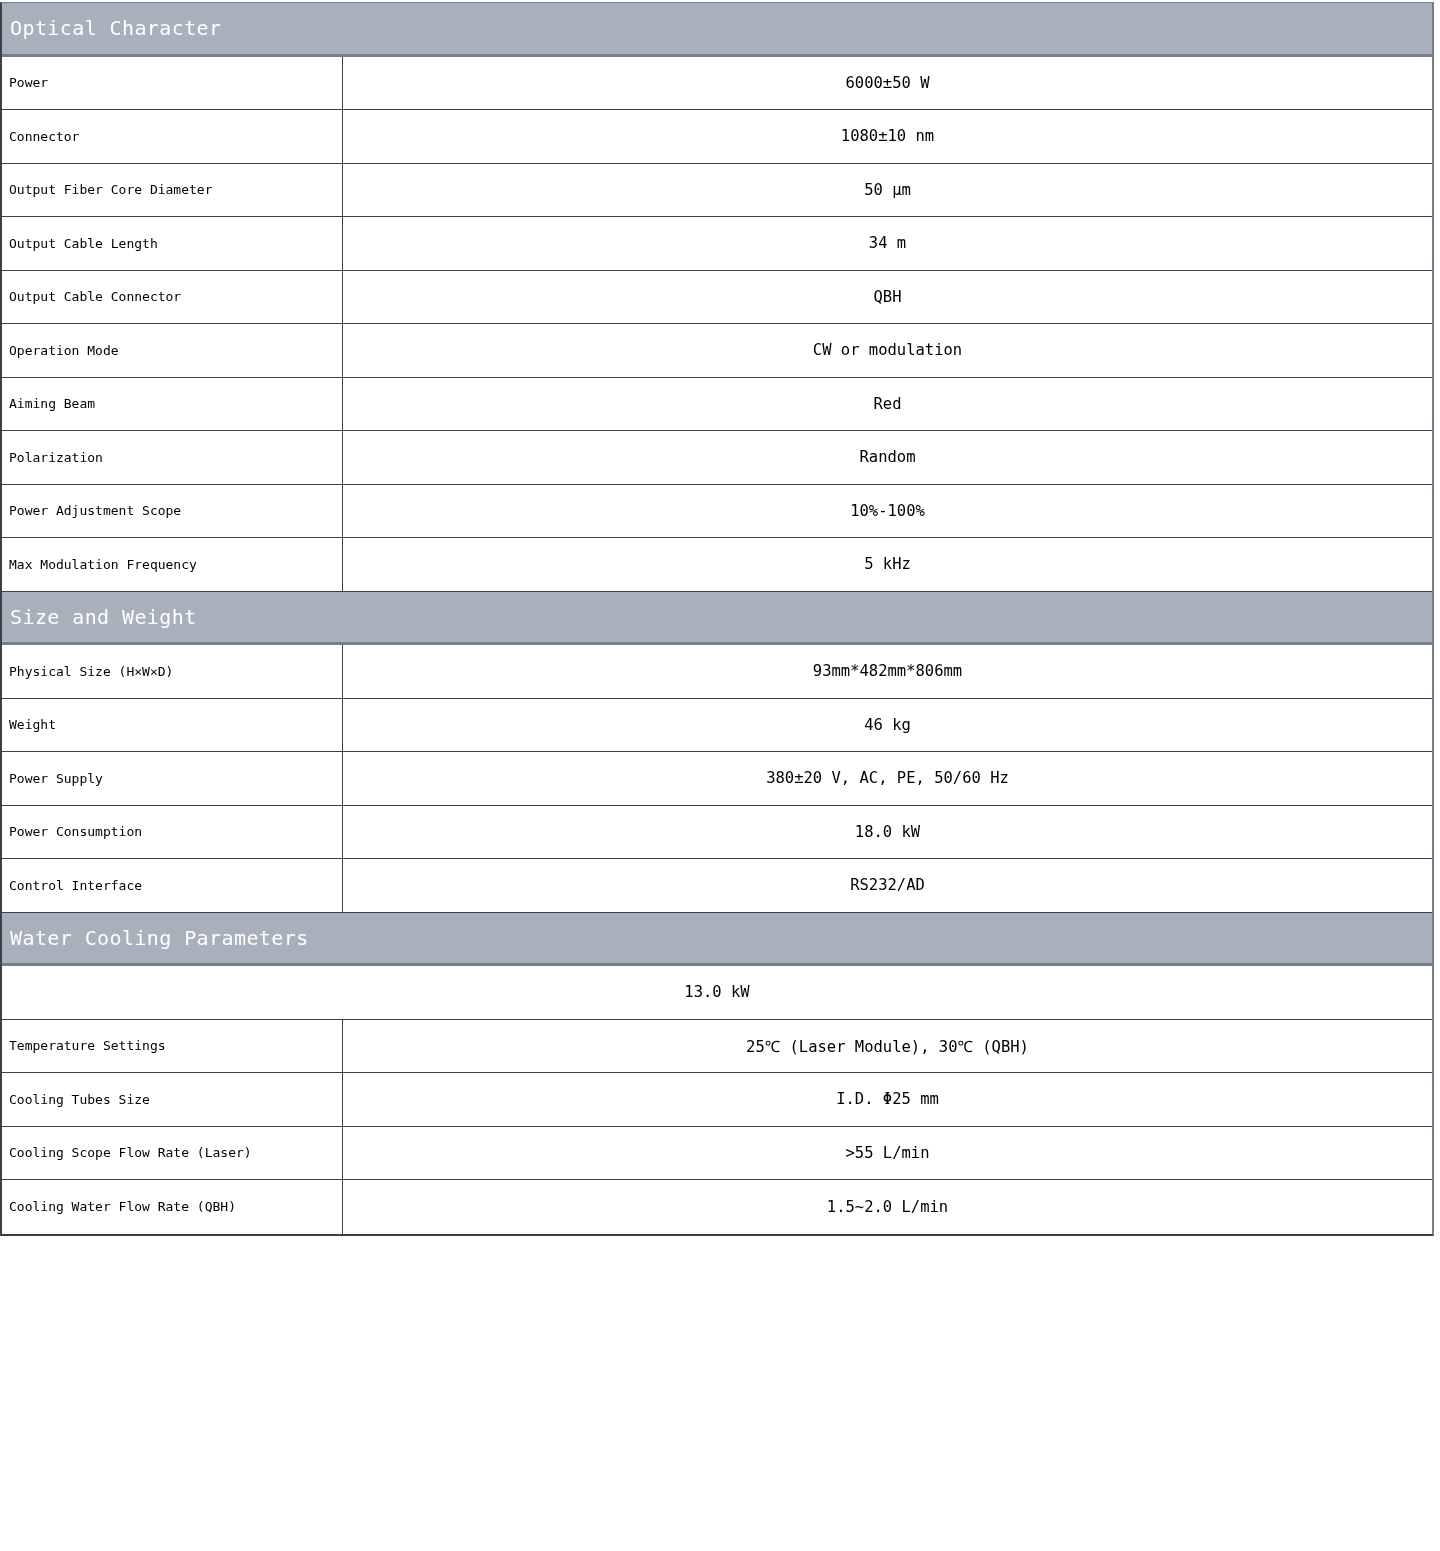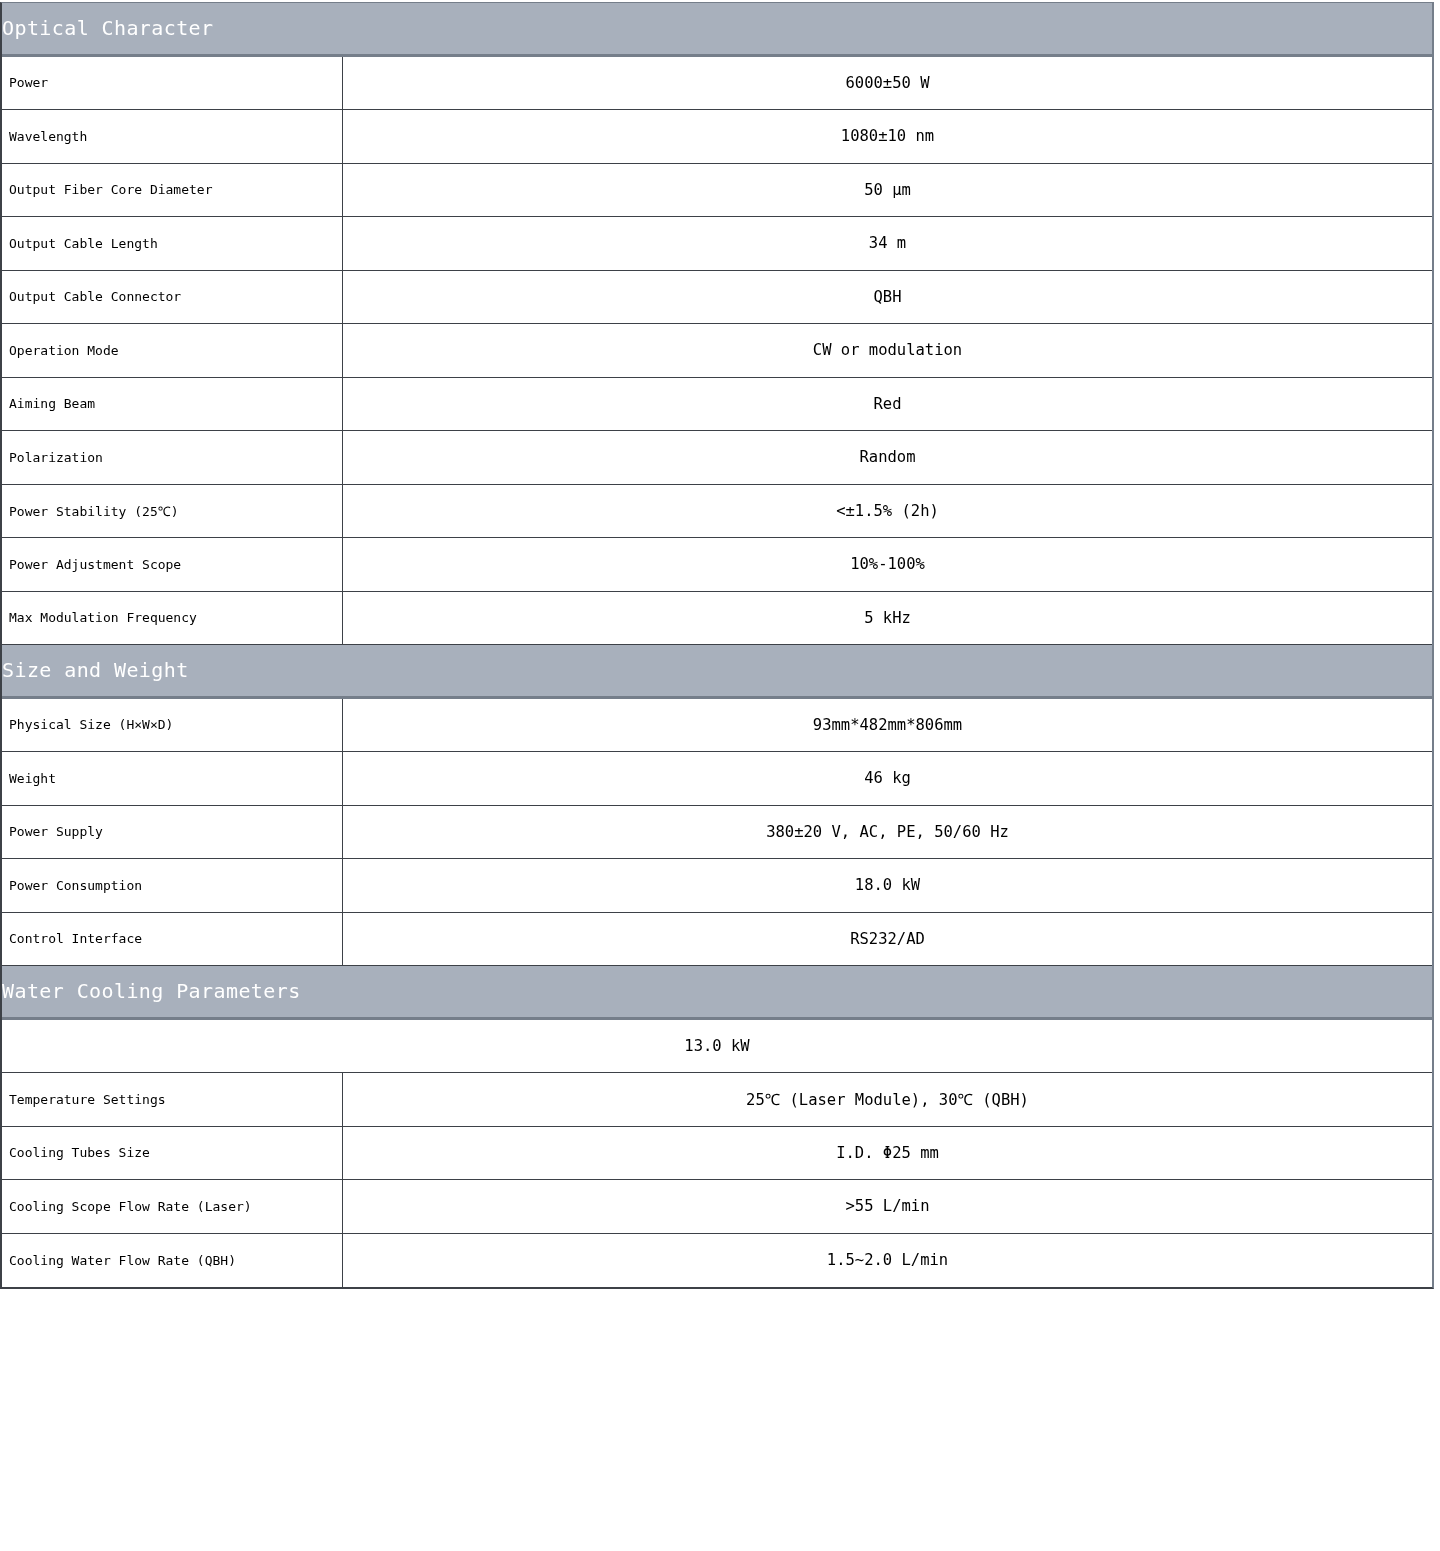--- a/index.html
+++ b/index.html
@@ -32,6 +32,7 @@
     color: var(--header-text, #ffffff);
     display: flex;
     align-items: center;
+    padding-left: 8px;
     font-size: 20px;
     letter-spacing: 0.4px;
     border-bottom: 3px solid var(--header-edge, #757e8a);

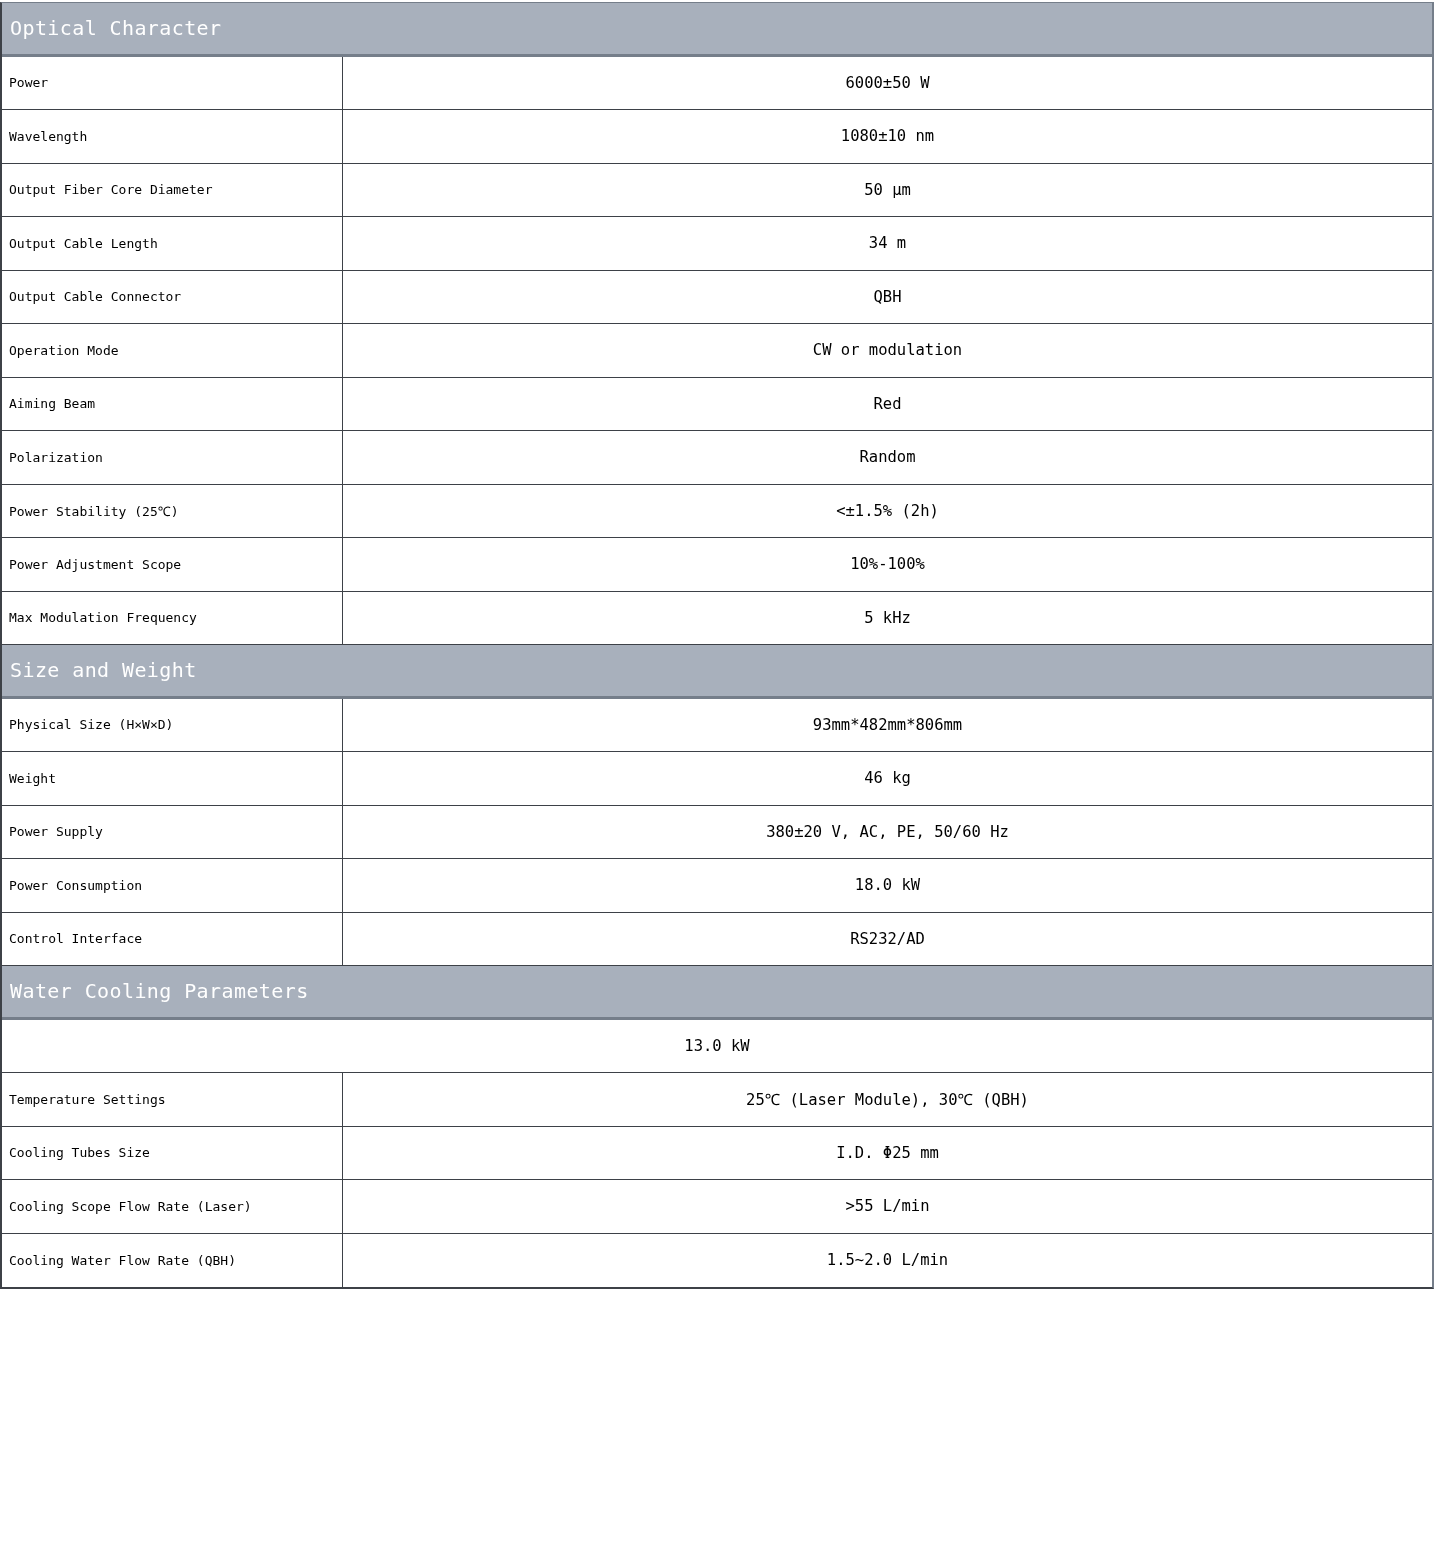--- a/index.html
+++ b/index.html
@@ -84,7 +84,7 @@
       <div class="row-value">6000±50 W</div>
     </div>
     <div class="data-row">
-      <div class="row-label">Wavelength</div>
+      <div class="row-label">Connector</div>
       <div class="row-value">1080±10 nm</div>
     </div>
     <div class="data-row">

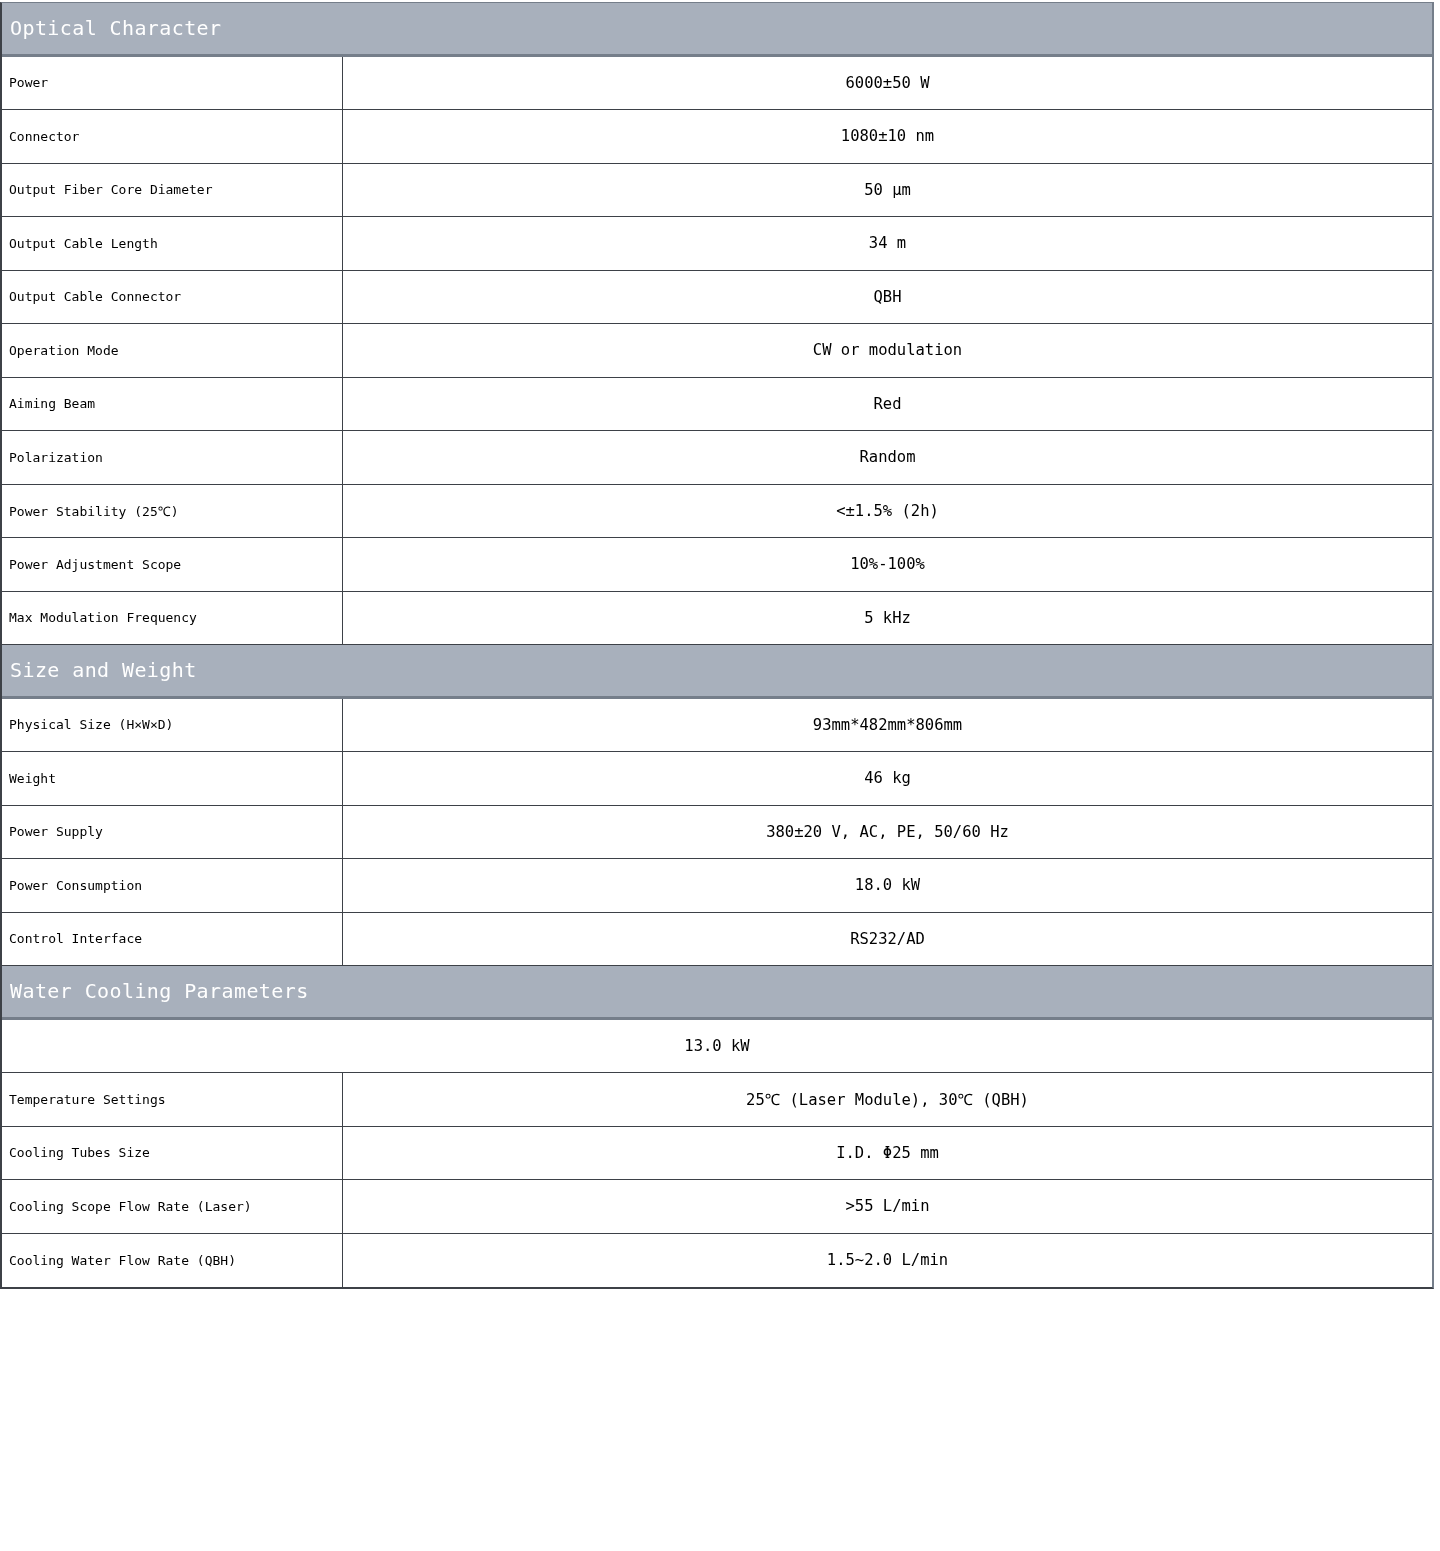--- a/index.html
+++ b/index.html
@@ -112,10 +112,6 @@
       <div class="row-value">Random</div>
     </div>
     <div class="data-row">
-      <div class="row-label">Power Stability (25℃)</div>
-      <div class="row-value">&lt;±1.5% (2h)</div>
-    </div>
-    <div class="data-row">
       <div class="row-label">Power Adjustment Scope</div>
       <div class="row-value">10%-100%</div>
     </div>

